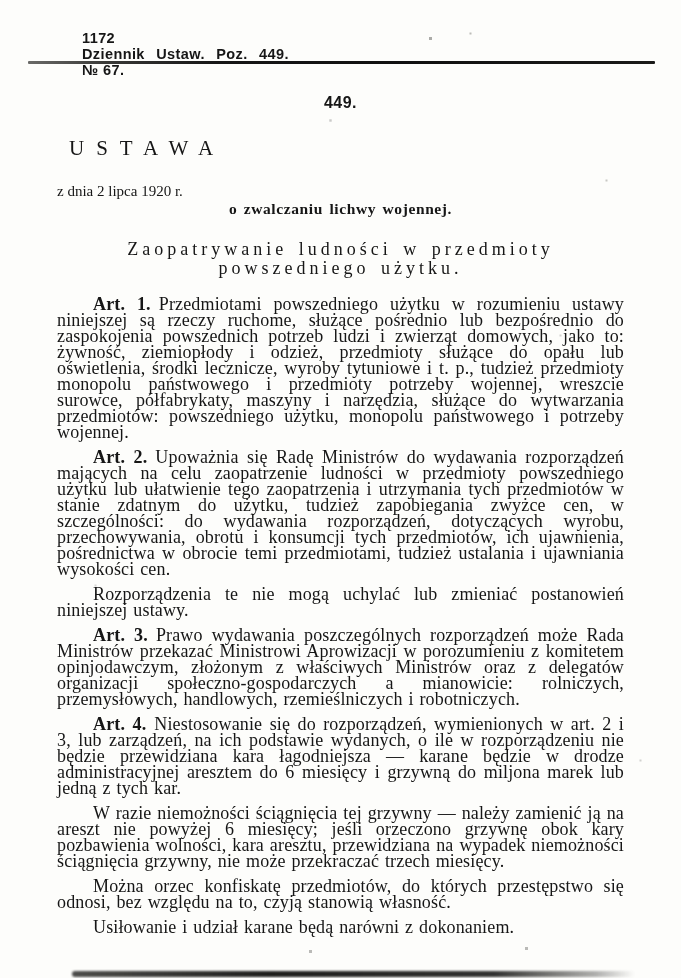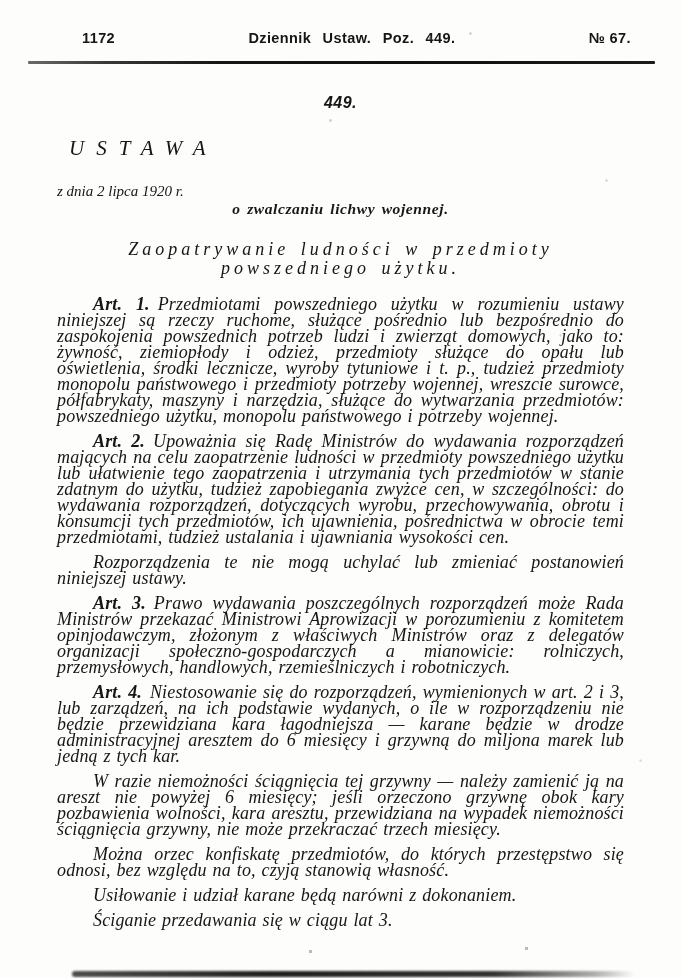--- a/index.html
+++ b/index.html
@@ -18,7 +18,7 @@
     position:absolute; top:30px; left:82px; right:50px;
     display:flex; justify-content:space-between; align-items:baseline;
     font-family:"Liberation Sans", sans-serif;
-    font-size:14.5px; font-weight:700; letter-spacing:0.4px;
+    font-size:14.5px; font-weight:700; letter-spacing:0.4px;flex-direction:column;
   }
   .running-head .center { word-spacing:7px; }
   .head-rule {

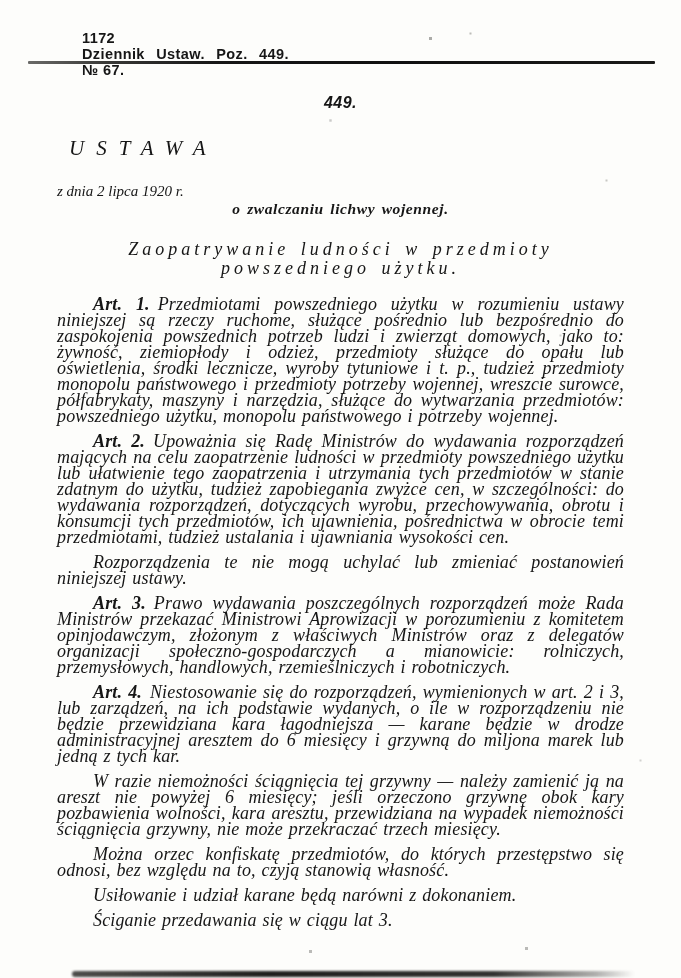--- a/index.html
+++ b/index.html
@@ -29,7 +29,7 @@
   }
 
   
-  .act-body { position:absolute; top:94px; left:57px; width:567px;font-style:italic; }
+  .act-body { position:absolute; top:94px; left:57px; width:567px; }
   .act-number {
     text-align:center; font-family:"Liberation Sans", sans-serif;
     font-weight:700; font-size:16px; letter-spacing:0.5px;

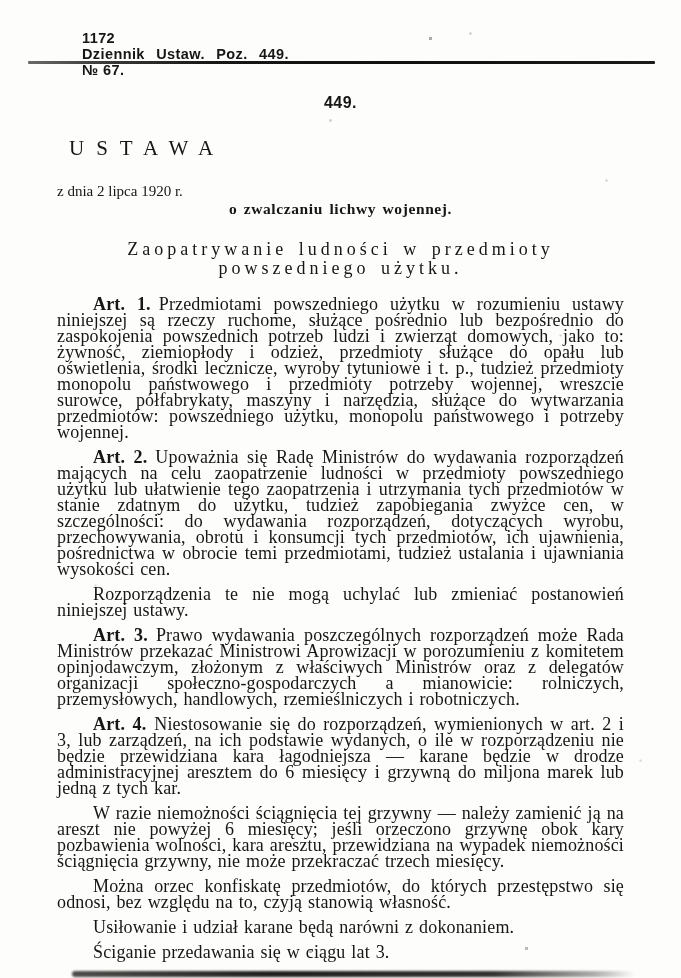--- a/index.html
+++ b/index.html
@@ -110,7 +110,6 @@
     <p class="para"><b class="art-label"></b><span>W razie niemożności ściągnięcia tej grzywny — należy zamienić ją na areszt nie powyżej 6 miesięcy; jeśli orzeczono grzywnę obok kary pozbawienia wolności, kara aresztu, przewidziana na wypadek niemożności ściągnięcia grzywny, nie może przekraczać trzech miesięcy.</span></p>
     <p class="para"><b class="art-label"></b><span>Można orzec konfiskatę przedmiotów, do których przestępstwo się odnosi, bez względu na to, czyją stanowią własność.</span></p>
     <p class="para"><b class="art-label"></b><span>Usiłowanie i udział karane będą narówni z dokonaniem.</span></p>
-    <p class="para"><b class="art-label"></b><span>Ściganie przedawania się w ciągu lat 3.</span></p>
   </div>
 
   <div class="specks"></div>

